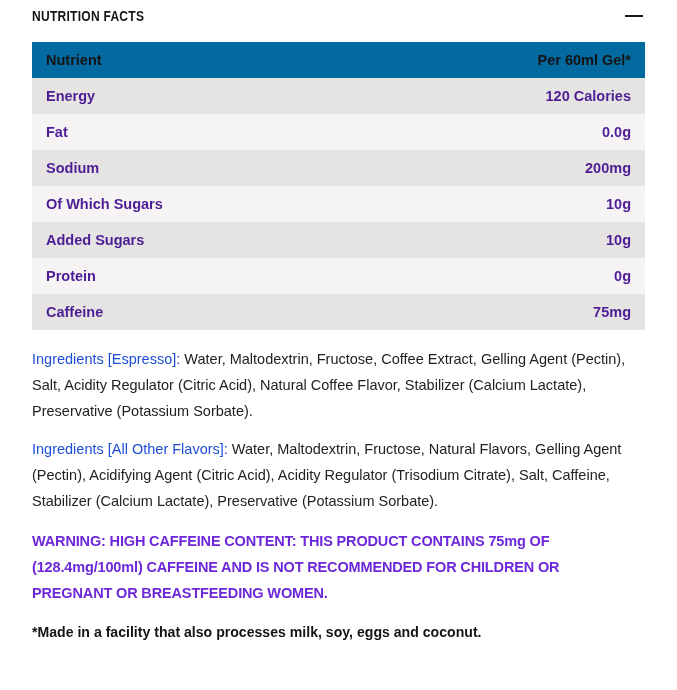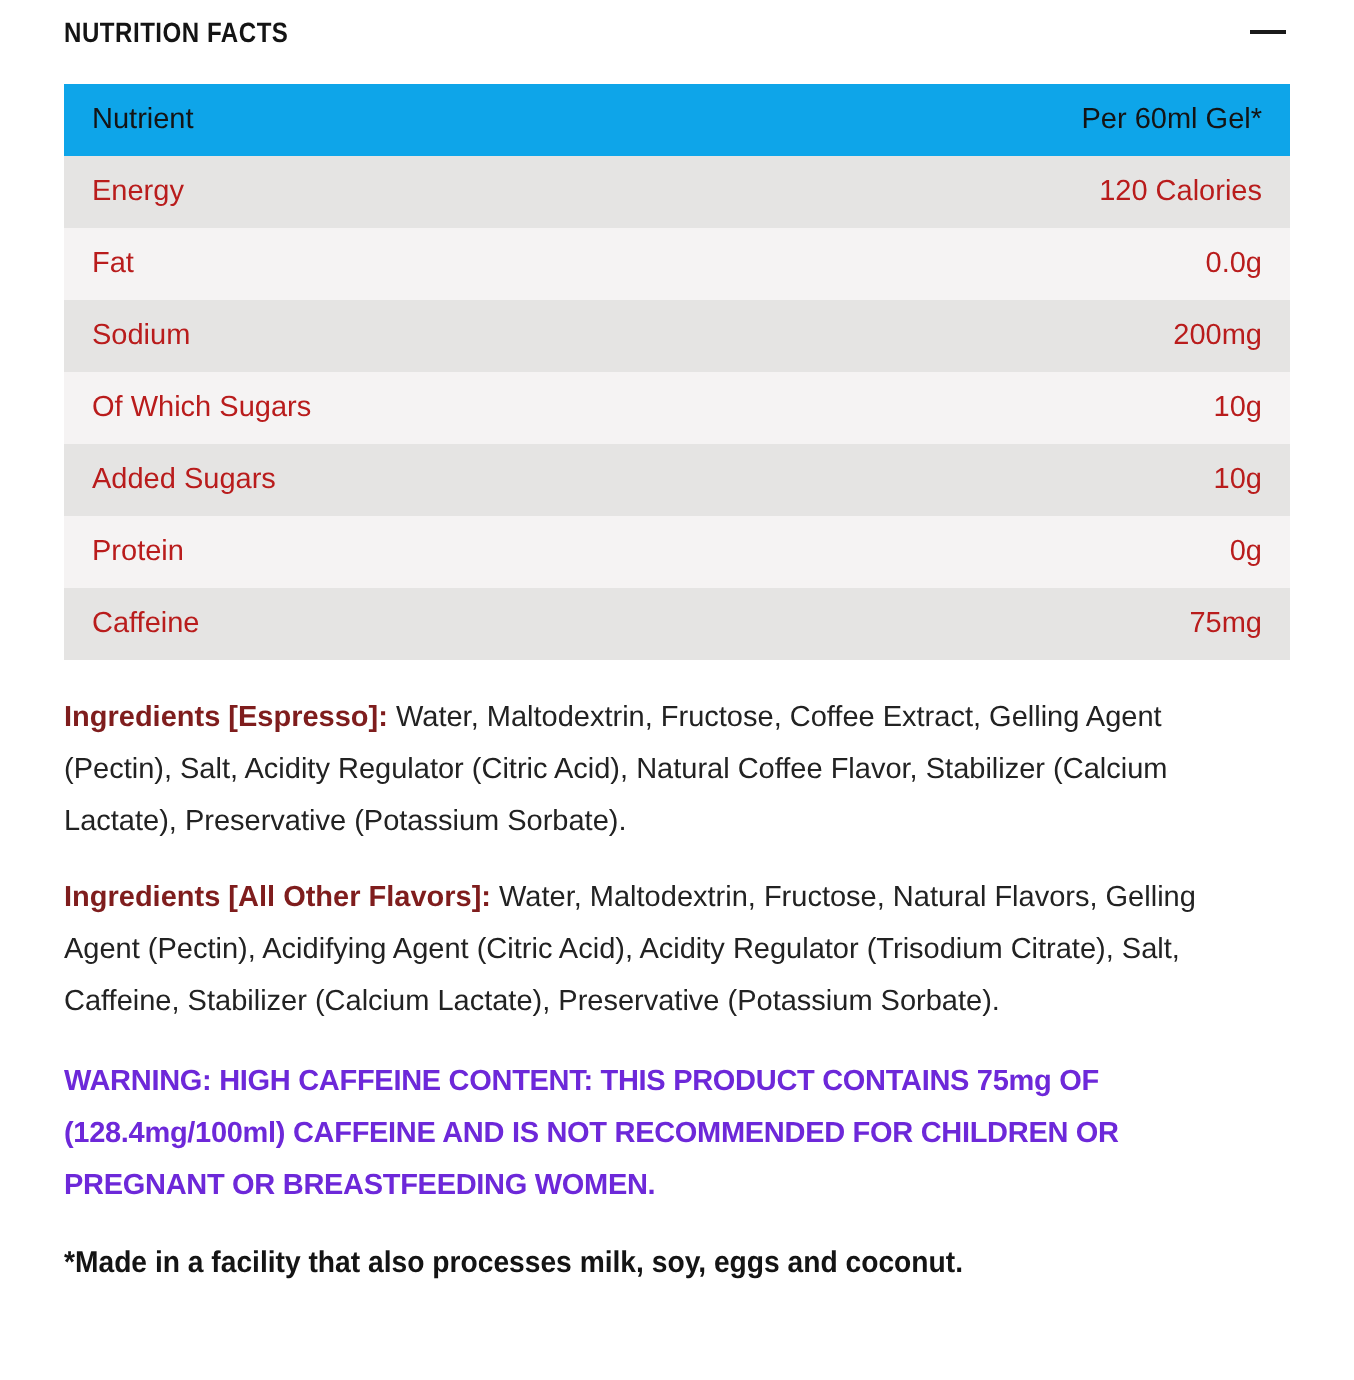--- a/index.html
+++ b/index.html
@@ -87,8 +87,8 @@
     text-align: right;
   }
   .nutrition-table thead th {
-    font-weight: normal;
-    background: #0ea5e9;
+    font-weight: bold;
+    background: #0369a1;
     color: #141414;
   }
   .nutrition-table tbody tr:nth-child(odd) {

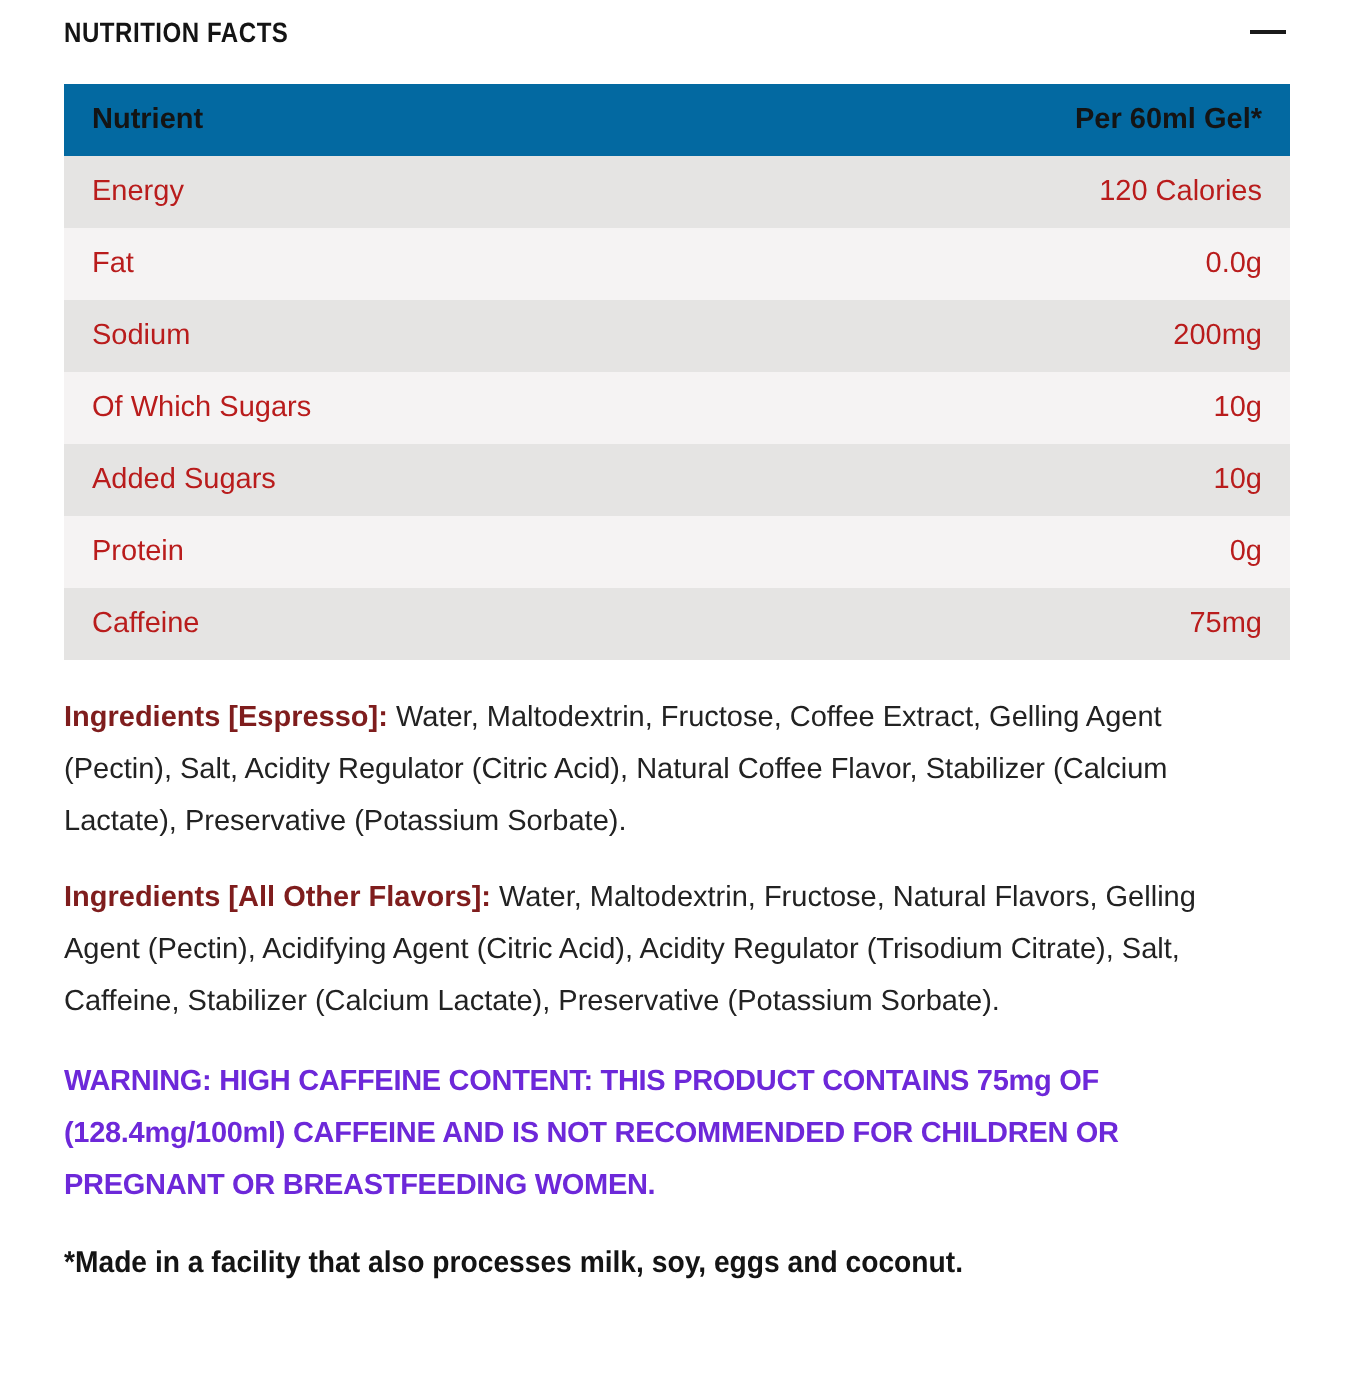--- a/index.html
+++ b/index.html
@@ -98,8 +98,8 @@
     background: #f5f3f3;
   }
   .nutrition-table tbody td {
-    font-weight: normal;
-    color: #b91c1c;
+    font-weight: bold;
+    color: #4c1d95;
   }
 
   

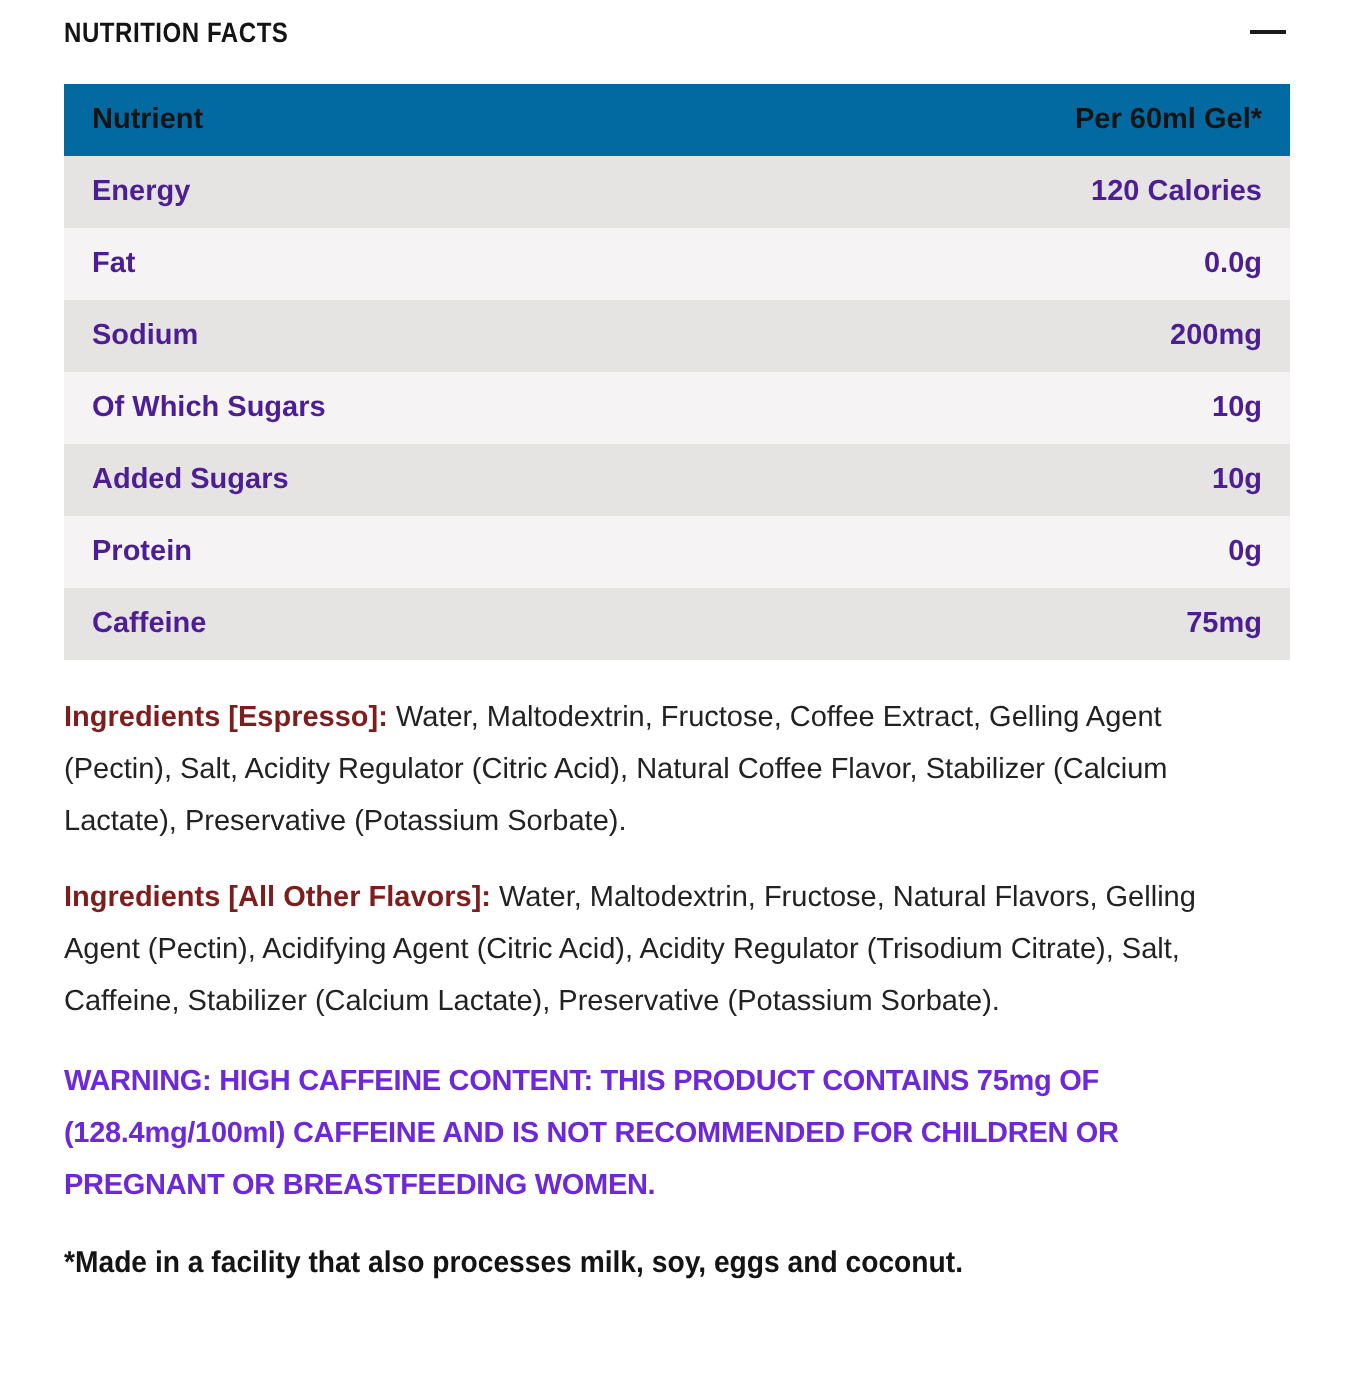--- a/index.html
+++ b/index.html
@@ -115,8 +115,8 @@
     max-width: 600px;
   }
   .para .lead {
-    font-weight: bold;
-    color: #7f1d1d;
+    font-weight: normal;
+    color: #1d4ed8;
   }
   .para-warning {
     font-size: 14.5px;

